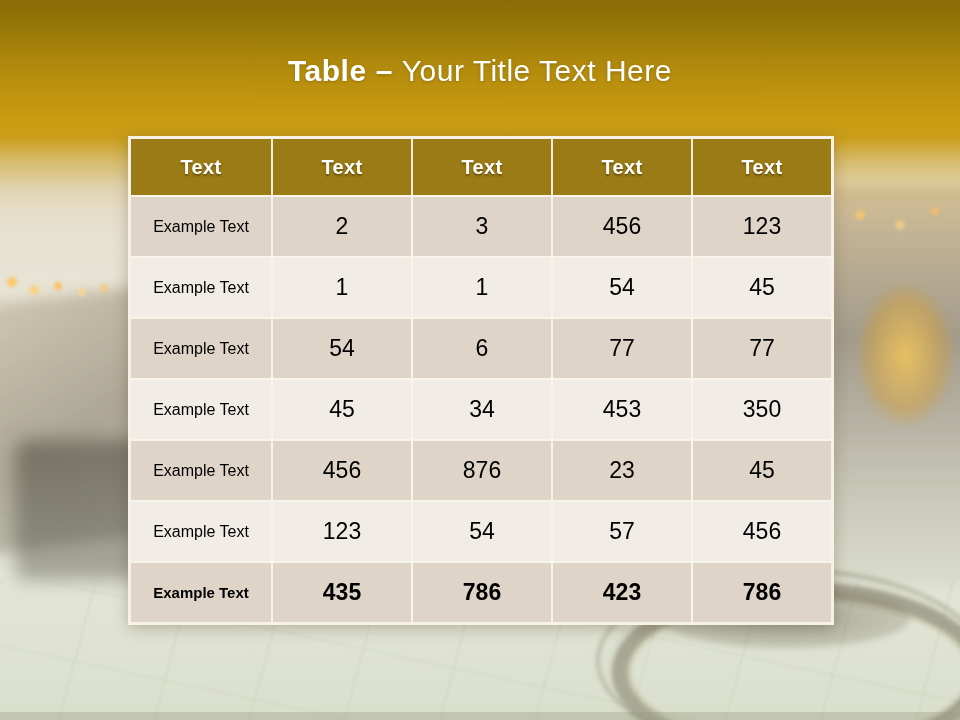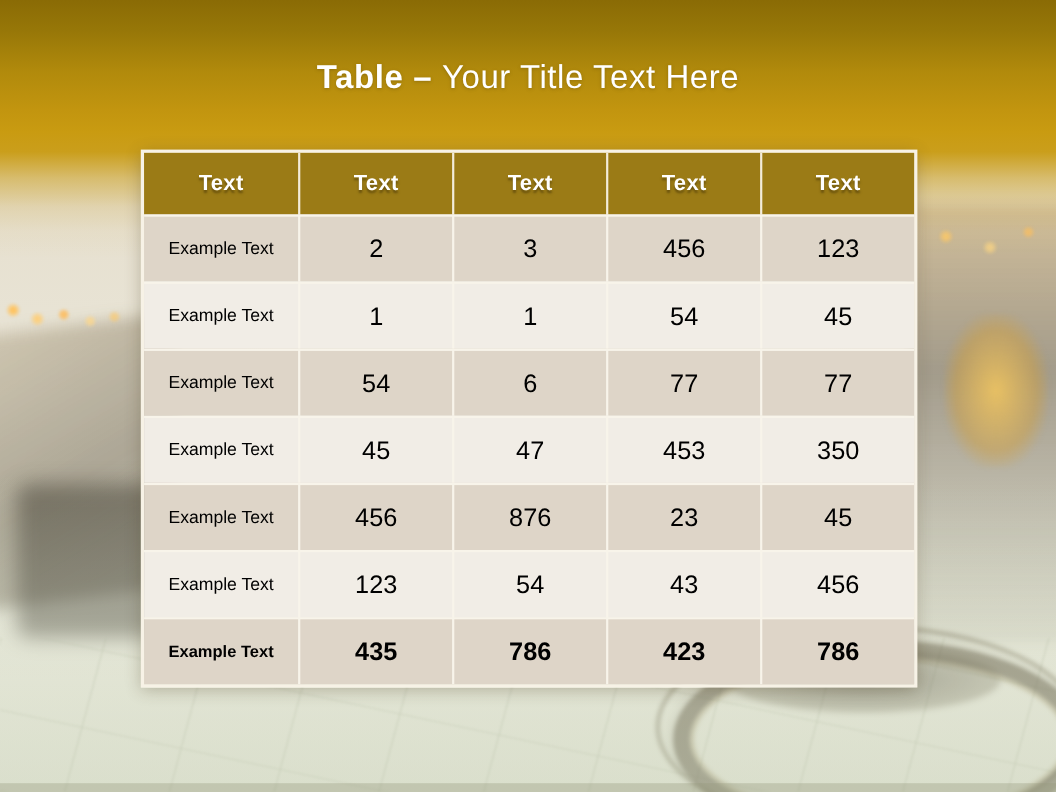--- a/index.html
+++ b/index.html
@@ -147,7 +147,7 @@
       <tr class="even">
         <td class="lbl">Example Text</td>
         <td class="num">45</td>
-        <td class="num">47</td>
+        <td class="num">34</td>
         <td class="num">453</td>
         <td class="num">350</td>
       </tr>

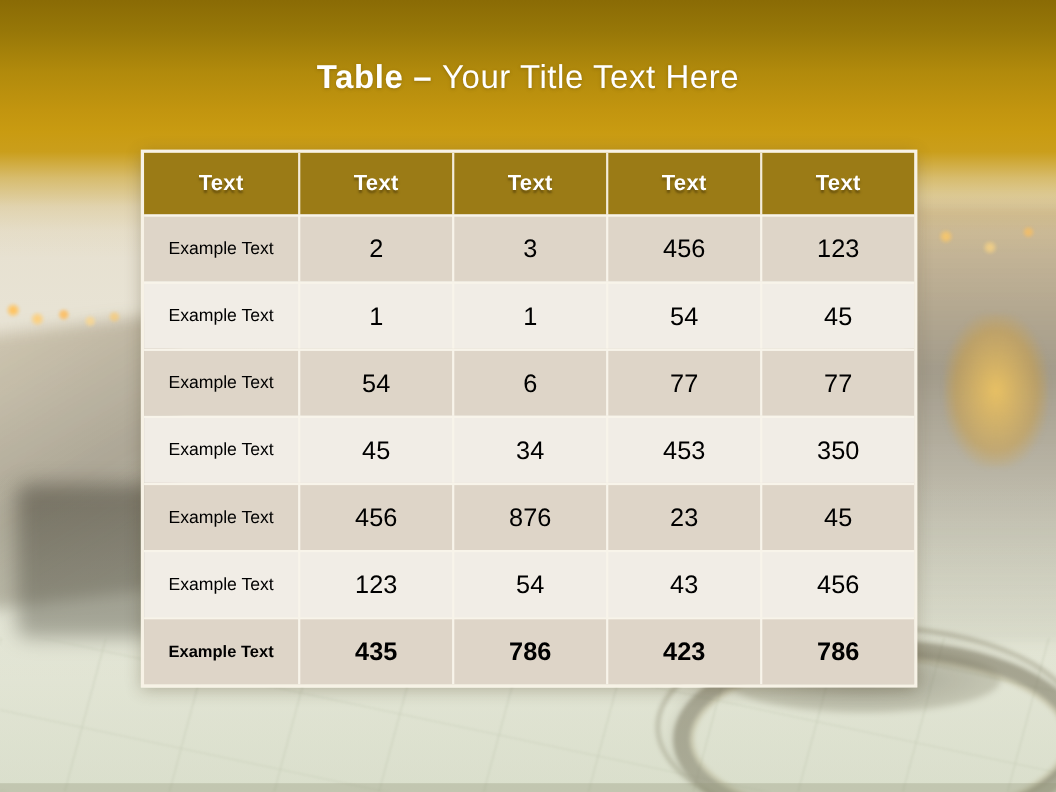--- a/index.html
+++ b/index.html
@@ -162,7 +162,7 @@
         <td class="lbl">Example Text</td>
         <td class="num">123</td>
         <td class="num">54</td>
-        <td class="num">43</td>
+        <td class="num">57</td>
         <td class="num">456</td>
       </tr>
       <tr class="odd bold-row">

